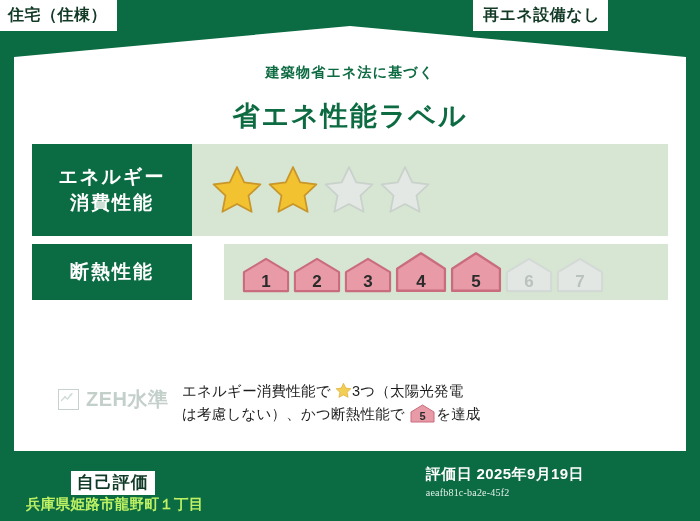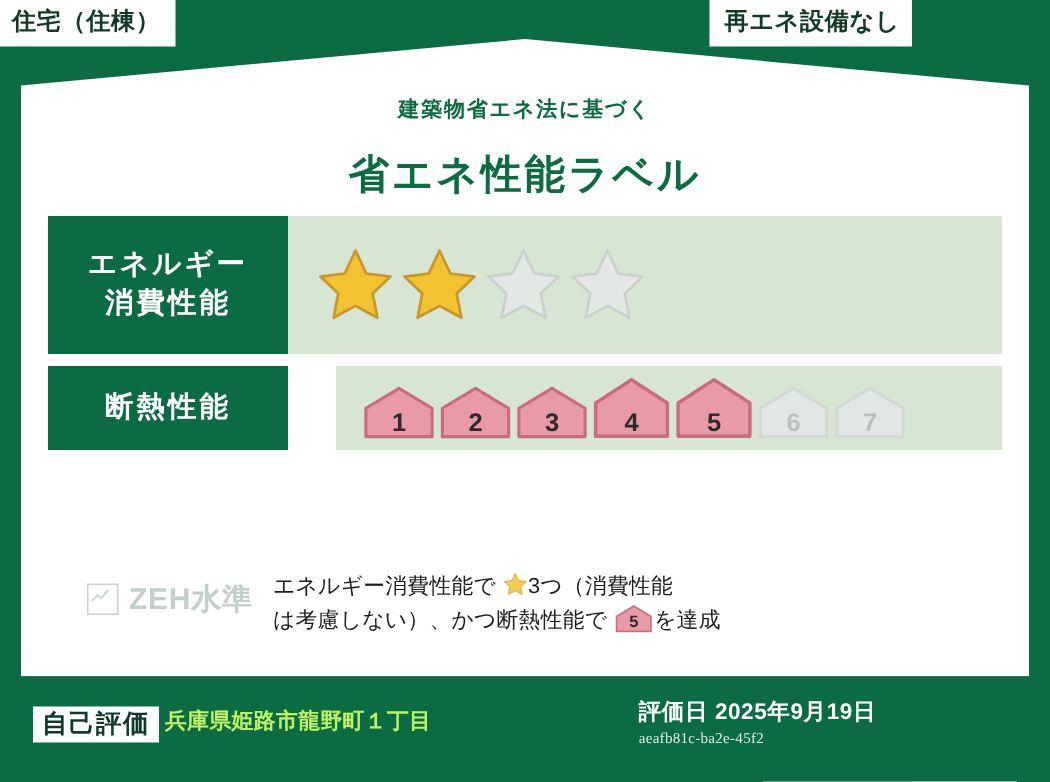--- a/index.html
+++ b/index.html
@@ -371,7 +371,7 @@
         <span>エネルギー消費性能で</span>
         <svg class="inline-star" viewBox="0 0 24 24" aria-hidden="true">
           <path d="M12 1.8 L15.2 8.6 L22.4 9.5 L17.1 14.5 L18.5 21.7 L12 18.2 L5.5 21.7 L6.9 14.5 L1.6 9.5 L8.8 8.6 Z" fill="#f3ce54" stroke="#d9a92c" stroke-width="0.9" stroke-linejoin="round"></path>
-        </svg><span>3つ（消費性能</span><br>
+        </svg><span>3つ（太陽光発電</span><br>
         <span>は考慮しない）、かつ断熱性能で</span>
         <span class="mini-house">
           <svg viewBox="0 0 50 38" preserveAspectRatio="none" aria-hidden="true">

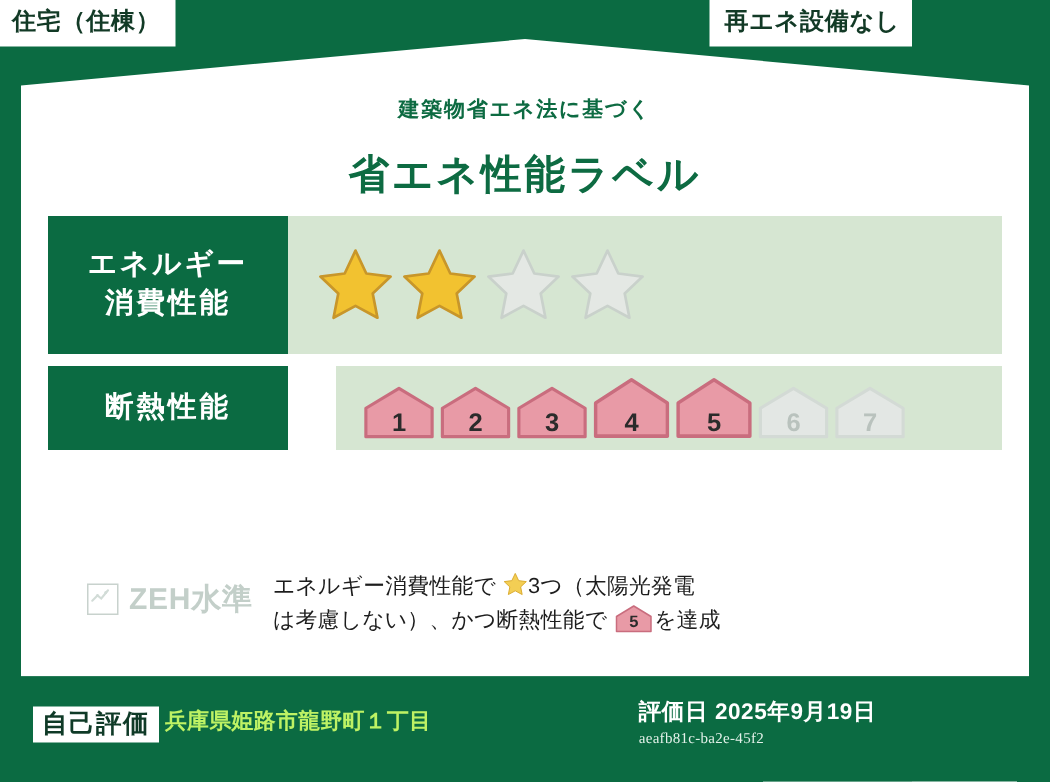--- a/index.html
+++ b/index.html
@@ -226,7 +226,8 @@
     left: 22px;
     top: 20px;
     display: flex;
-    align-items: flex-start;
+    align-items: center;
+    flex-direction: column;
   }
   .self-badge {
     background: #ffffff;

